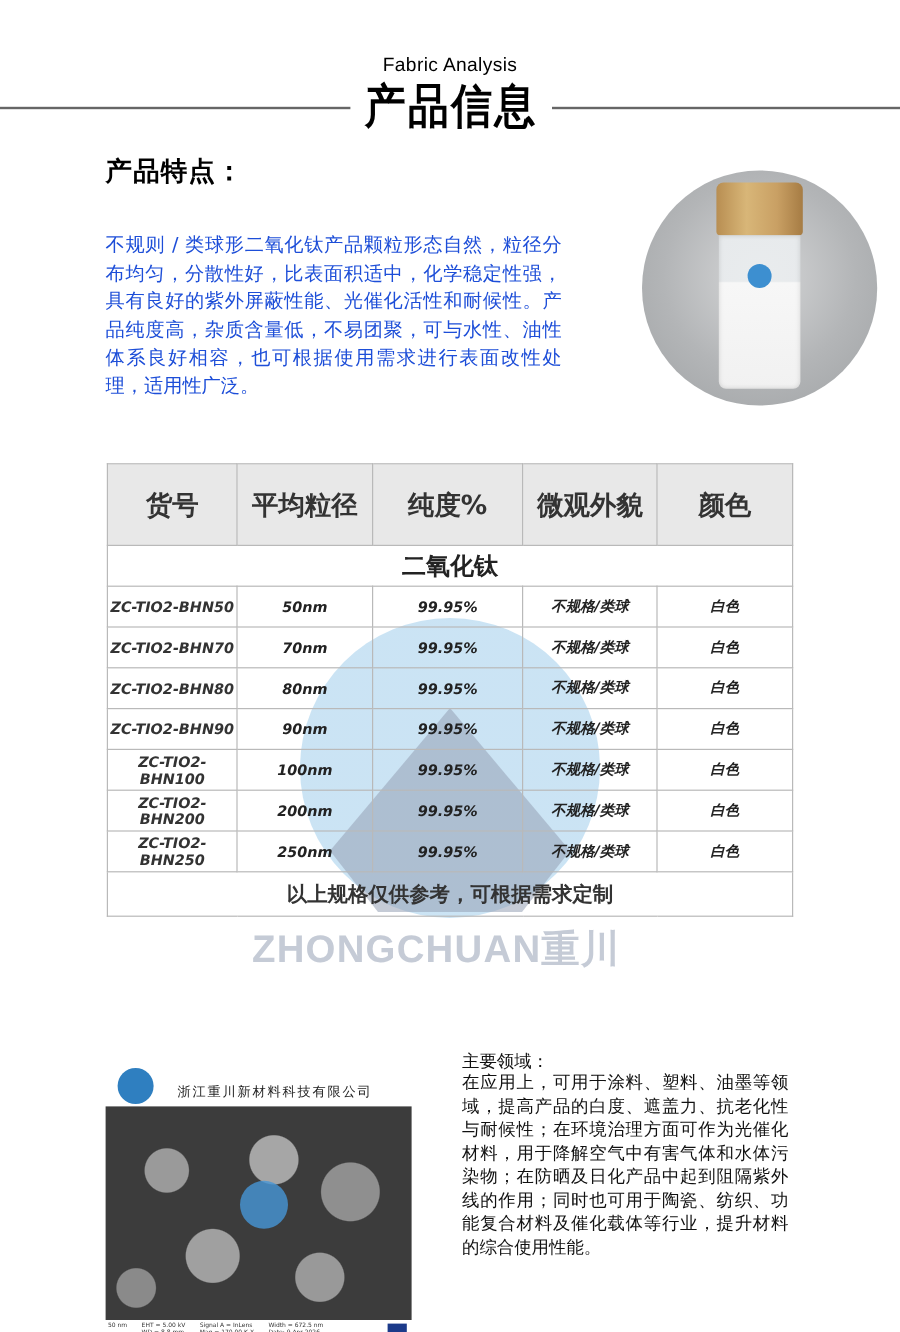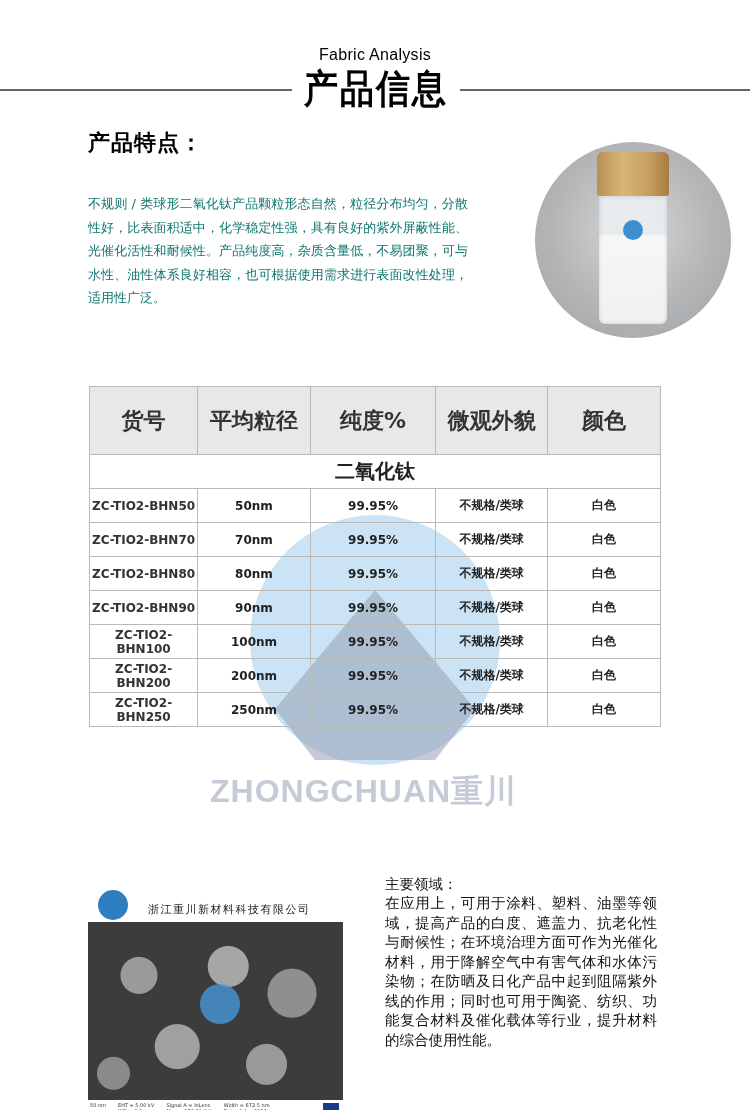--- a/index.html
+++ b/index.html
@@ -15,7 +15,7 @@
     font-size: 34px; font-weight: bold; color: #000; letter-spacing: 2px; transform: scaleY(1.15); }
 
   .feat-title { position: absolute; top: 128px; left: 88px; font-size: 22px; font-weight: bold; color: #000; letter-spacing: 1px; }
-  .feat-body { position: absolute; top: 192px; left: 88px; width: 380px; font-size: 13px; line-height: 23.5px; color: #0f766e; text-align: justify; }
+  .feat-body { position: absolute; top: 192px; left: 88px; width: 380px; font-size: 16px; line-height: 23.5px; color: #1d4ed8; text-align: justify; }
 
   .product-photo { position: absolute; top: 142px; left: 535px; width: 196px; height: 196px; border-radius: 50%;
     background: radial-gradient(circle at 50% 45%, #d6d7d8 0%, #b3b5b7 55%, #9fa2a4 100%); overflow: hidden; }

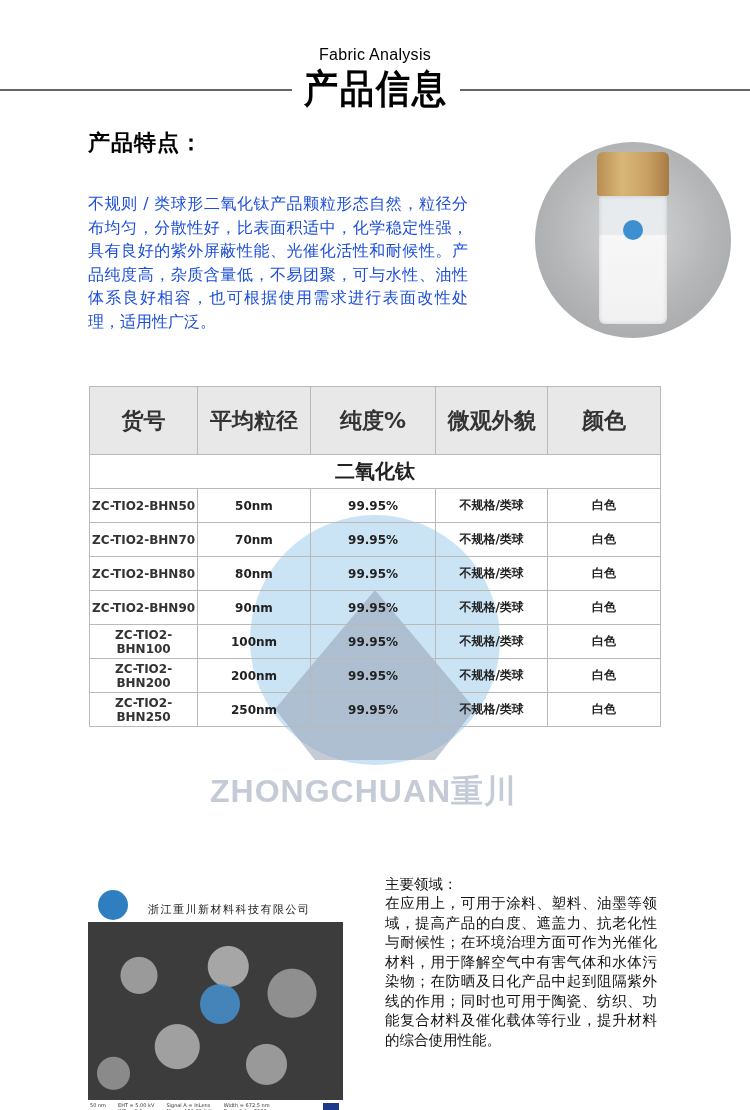--- a/index.html
+++ b/index.html
@@ -31,7 +31,7 @@
   .spec-table td, .spec-table th { border: 1px solid #b9b9b9; text-align: center; }
   .spec-table th { background: #e8e8e8; height: 68px; font-size: 22px; font-weight: bold; color: #333; }
   .spec-table .cat-row td { height: 34px; font-size: 20px; font-weight: bold; color: #222; }
-  .spec-table .data-row td { height: 34px; font-size: 12px; font-weight: bold; color: #222; background: transparent; }
+  .spec-table .data-row td { height: 34px; font-size: 12px; font-weight: bold; color: #222; background: transparent; font-style: italic; }
   .spec-table .data-row td.code { font-size: 12px; color: #333; }
   .spec-table .note-row td { height: 37px; font-size: 17px; font-weight: bold; color: #333; }
   .watermark { position: absolute; top: 515px; left: 250px; width: 250px; height: 250px; border-radius: 50%;

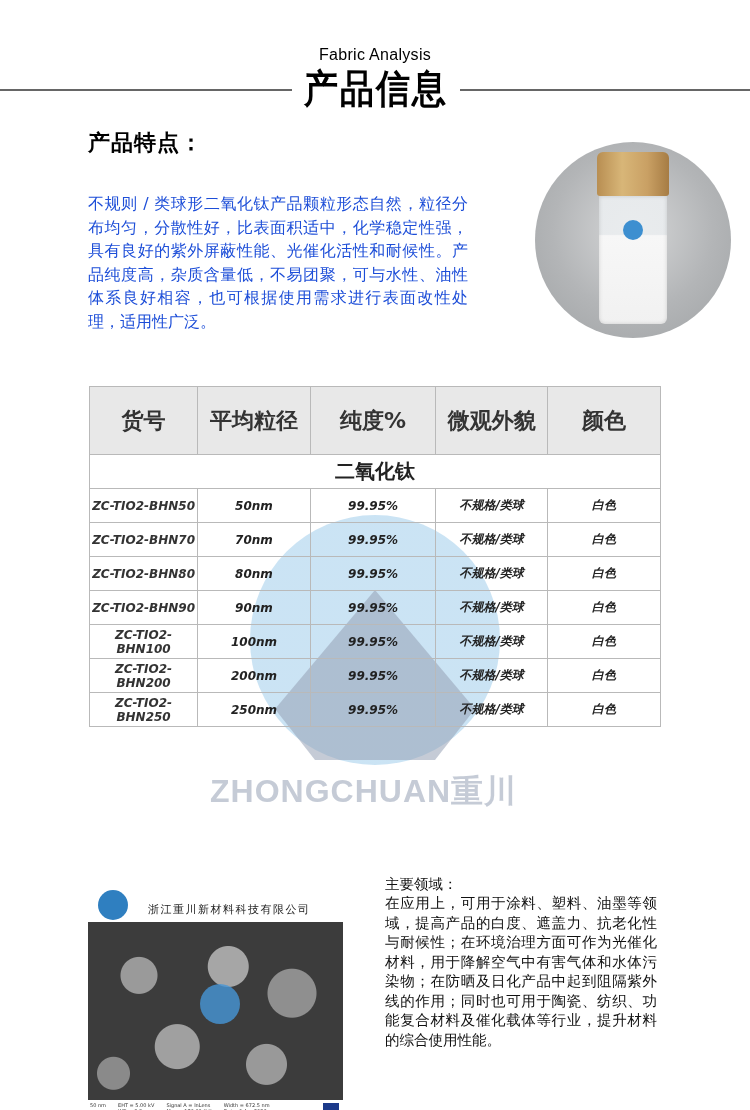--- a/index.html
+++ b/index.html
@@ -148,6 +148,9 @@
     <td>不规格/类球</td>
     <td>白色</td>
   </tr>
+  <tr class="note-row">
+    <td colspan="5">以上规格仅供参考，可根据需求定制</td>
+  </tr>
 </tbody>
   </table>
 

